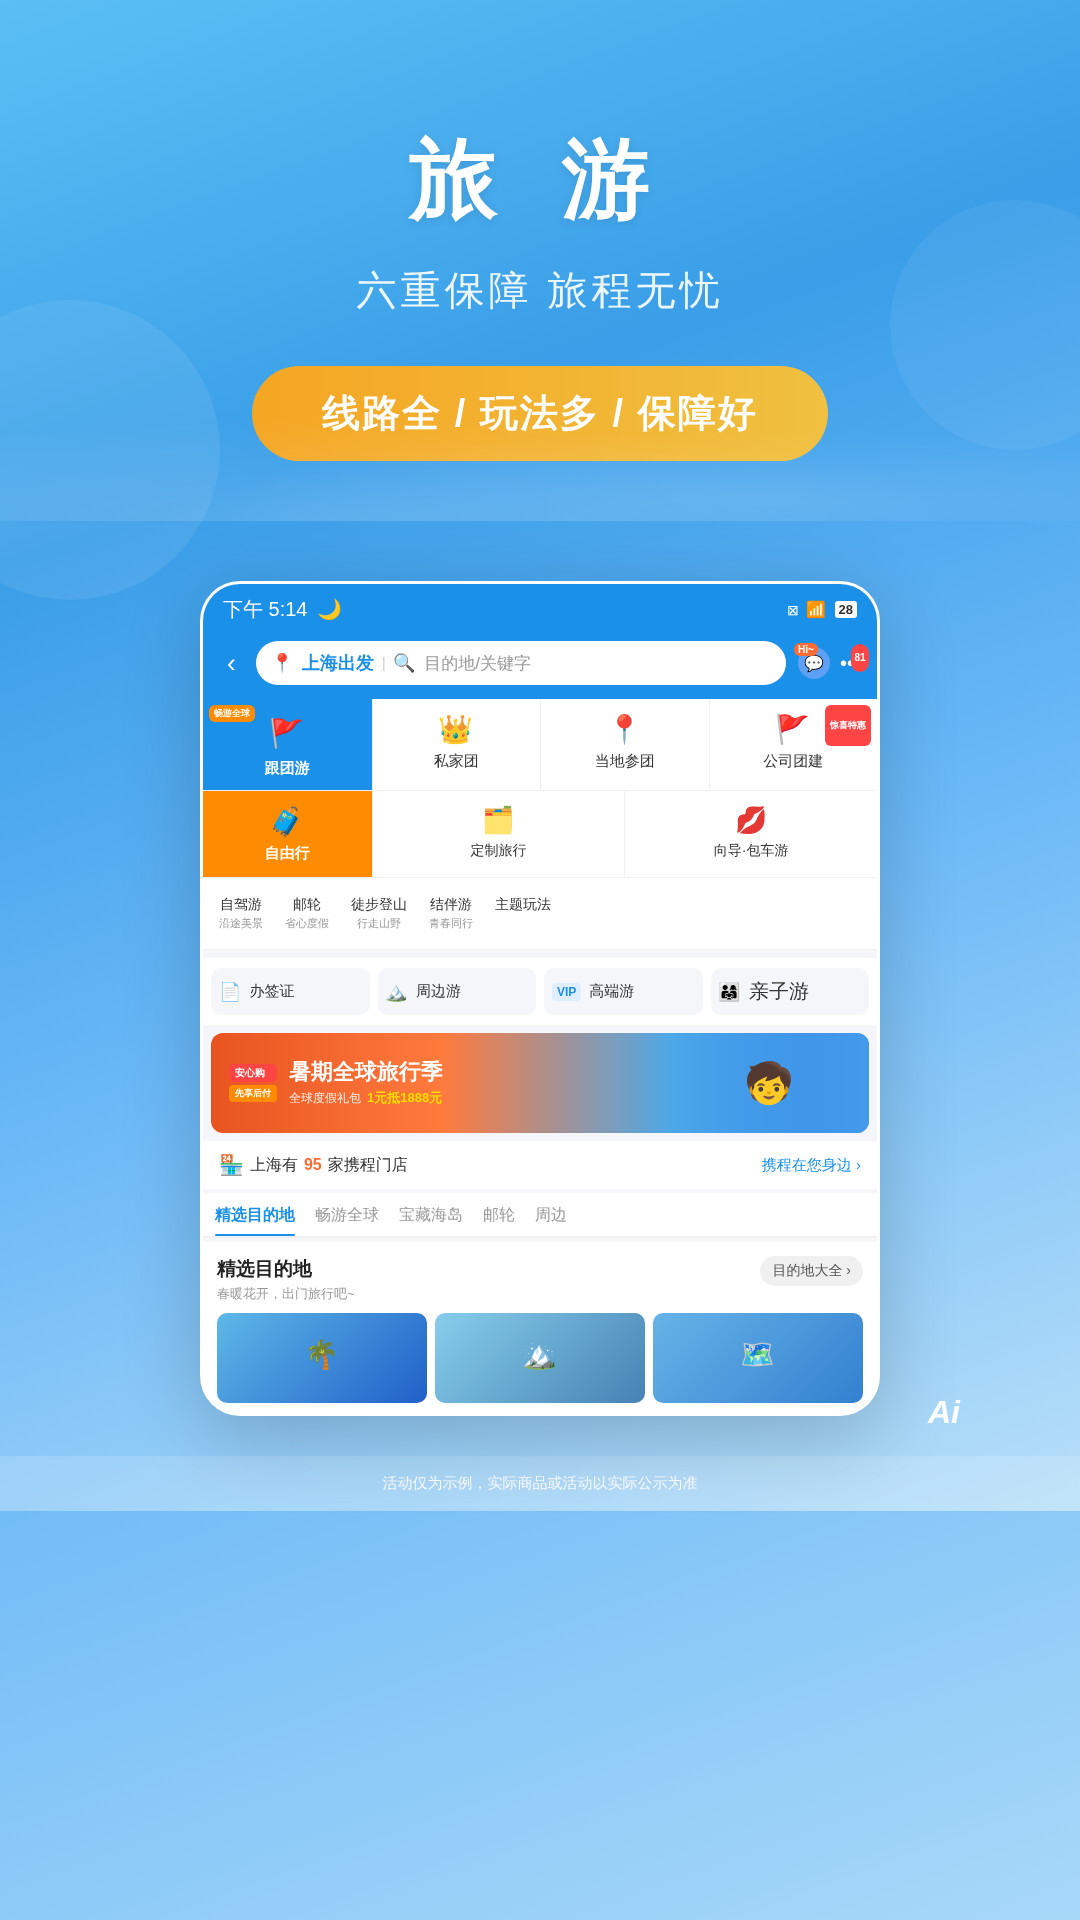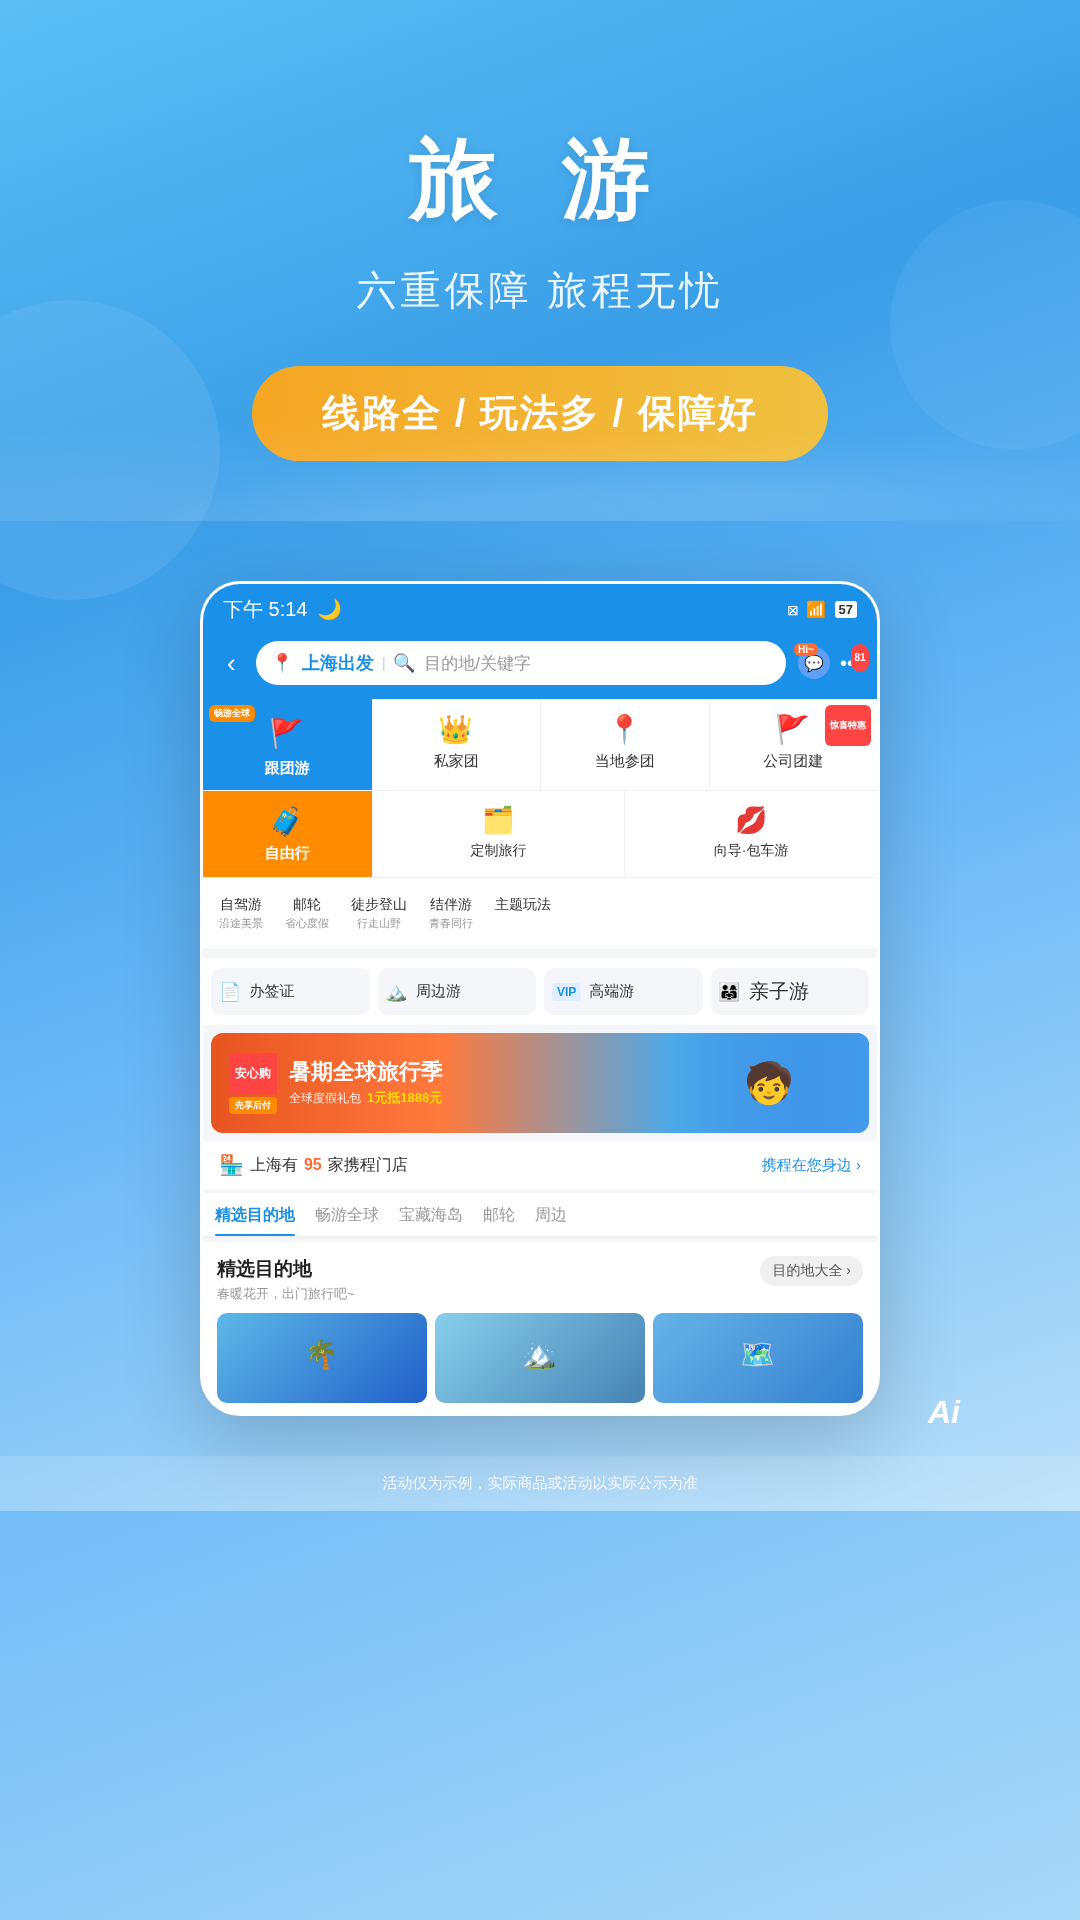--- a/index.html
+++ b/index.html
@@ -145,7 +145,7 @@
         <div class="status-right">
           <span style="font-size:14px;">⊠</span>
           <span>📶</span>
-          <span style="background:#fff; color:#333; padding:1px 4px; border-radius:3px; font-size:13px; font-weight:600;">57</span>
+          <span style="background:#fff; color:#333; padding:1px 4px; border-radius:3px; font-size:13px; font-weight:600;">28</span>
         </div>
       </div>
 

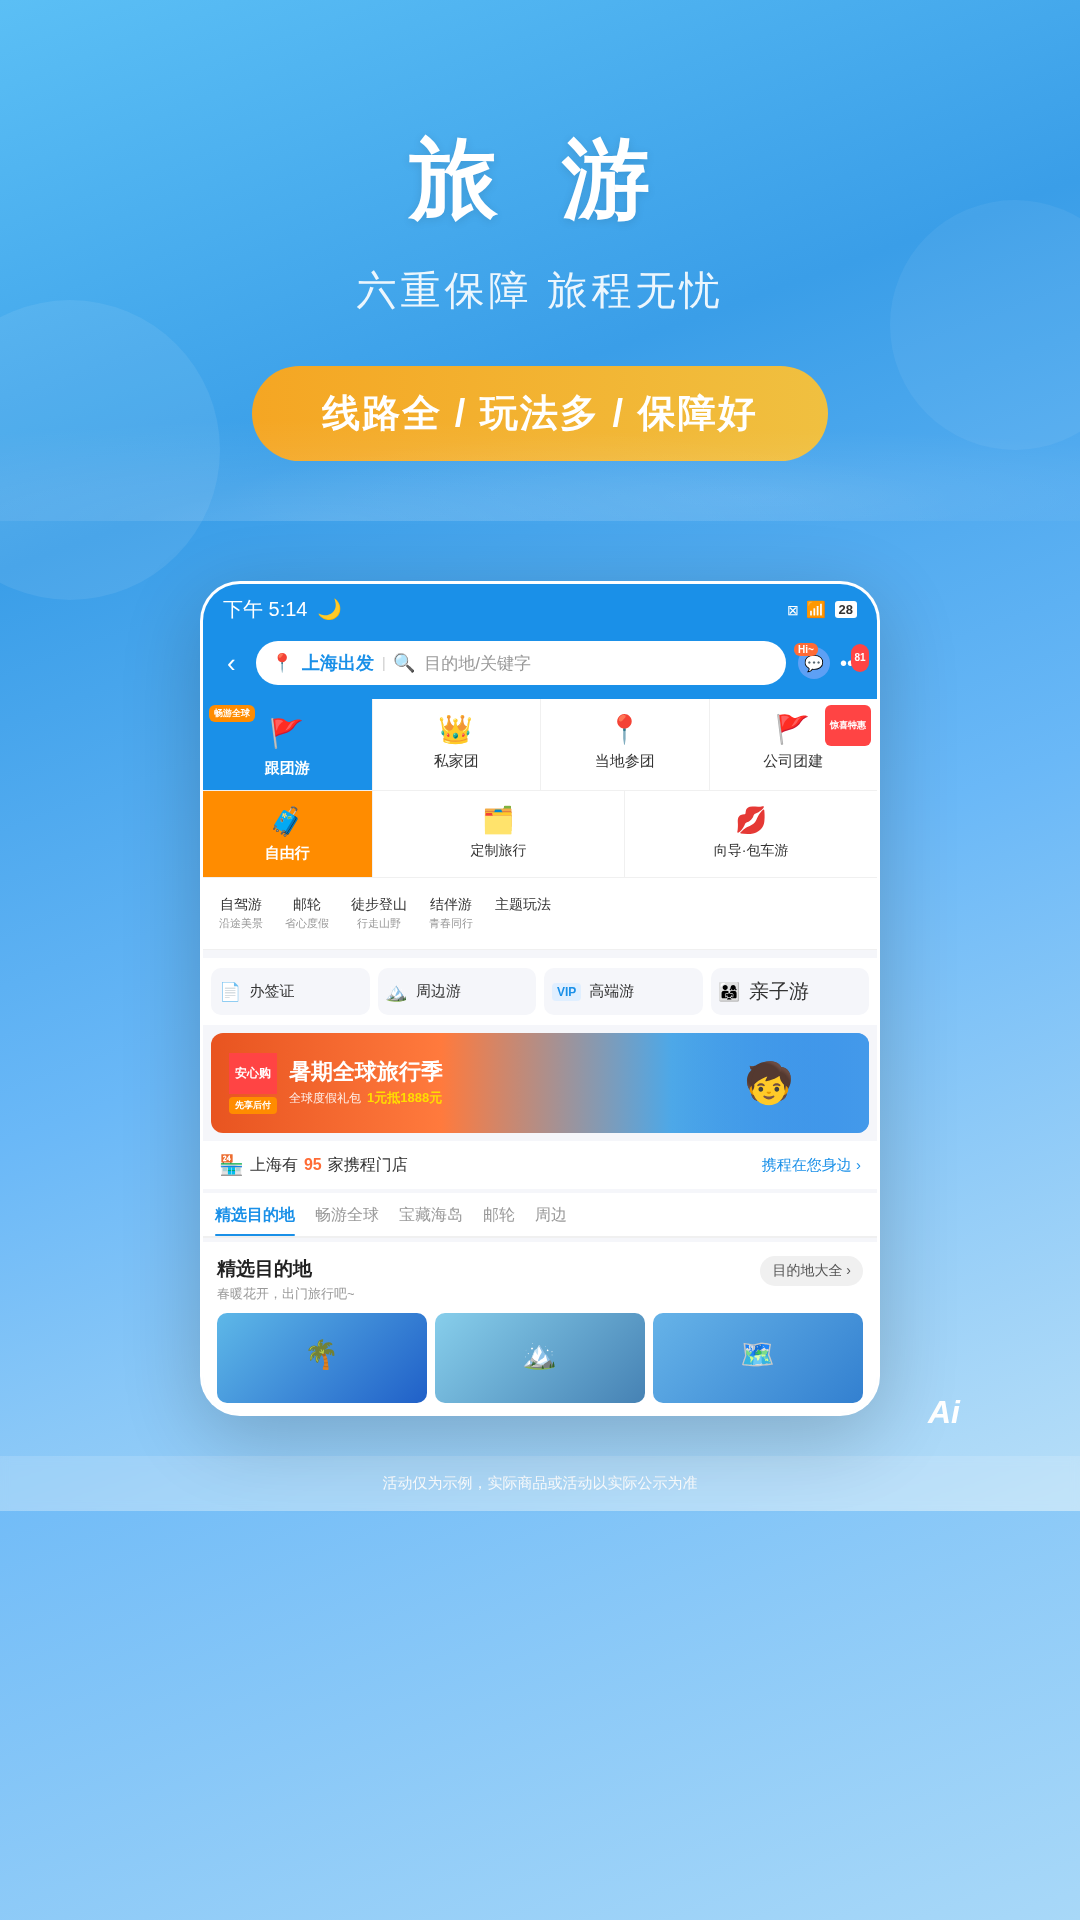--- a/index.html
+++ b/index.html
@@ -260,7 +260,7 @@
         <div style="margin:8px; border-radius:12px; overflow:hidden; height:100px; background:linear-gradient(90deg, #e85420 0%, #ff7a3d 35%, #4da8e8 70%, #2980e8 100%); display:flex; align-items:center; padding:0 18px; position:relative;">
 
           <div style="display:flex; flex-direction:column; gap:3px; margin-right:12px;">
-            <div style="background:#ff4444; color:white; font-size:12px; padding:12px 6px; border-radius:0; font-weight:600;">安心购</div>
+            <div style="background:#ff4444; color:white; font-size:10px; padding:2px 6px; border-radius:5px; font-weight:600;">安心购</div>
             <div style="background:#ff8c00; color:white; font-size:9px; padding:2px 6px; border-radius:4px; font-weight:600;">先享后付</div>
           </div>
           <div>

